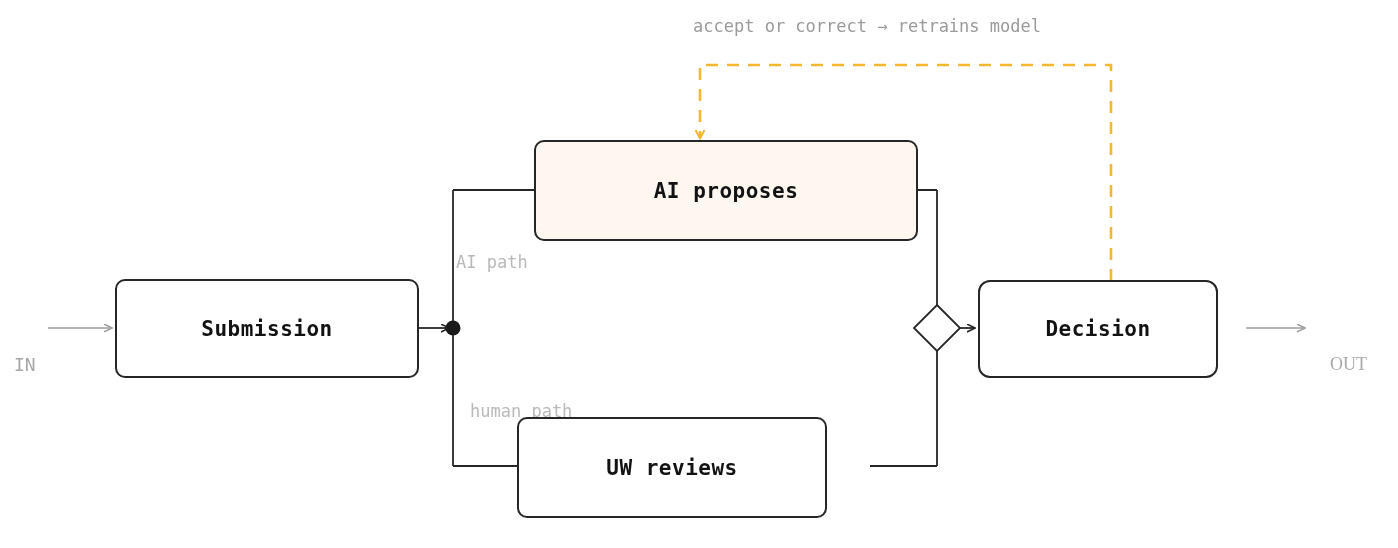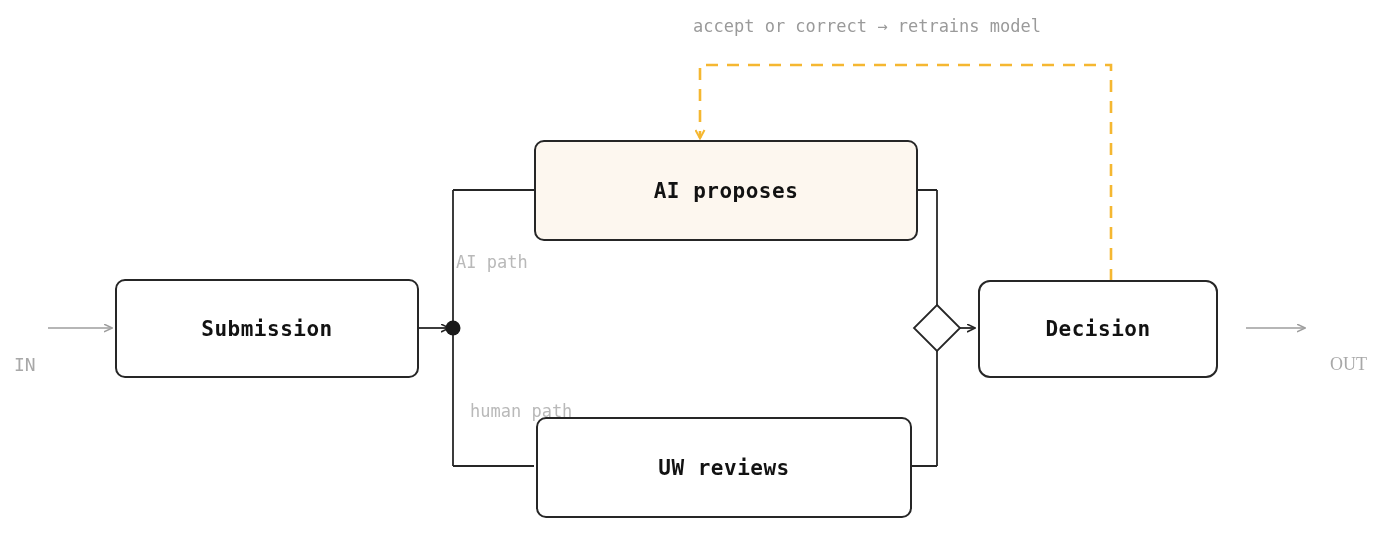--- a/index.html
+++ b/index.html
@@ -131,7 +131,7 @@
     <span class="node-label">AI proposes</span>
   </div>
 
-  <div class="node-box" style="left:536px; top:417px; width:376px; height:101px;">
+  <div class="node-box" style="left:517px; top:417px; width:310px; height:101px;">
     <span class="node-label">UW reviews</span>
   </div>
 

